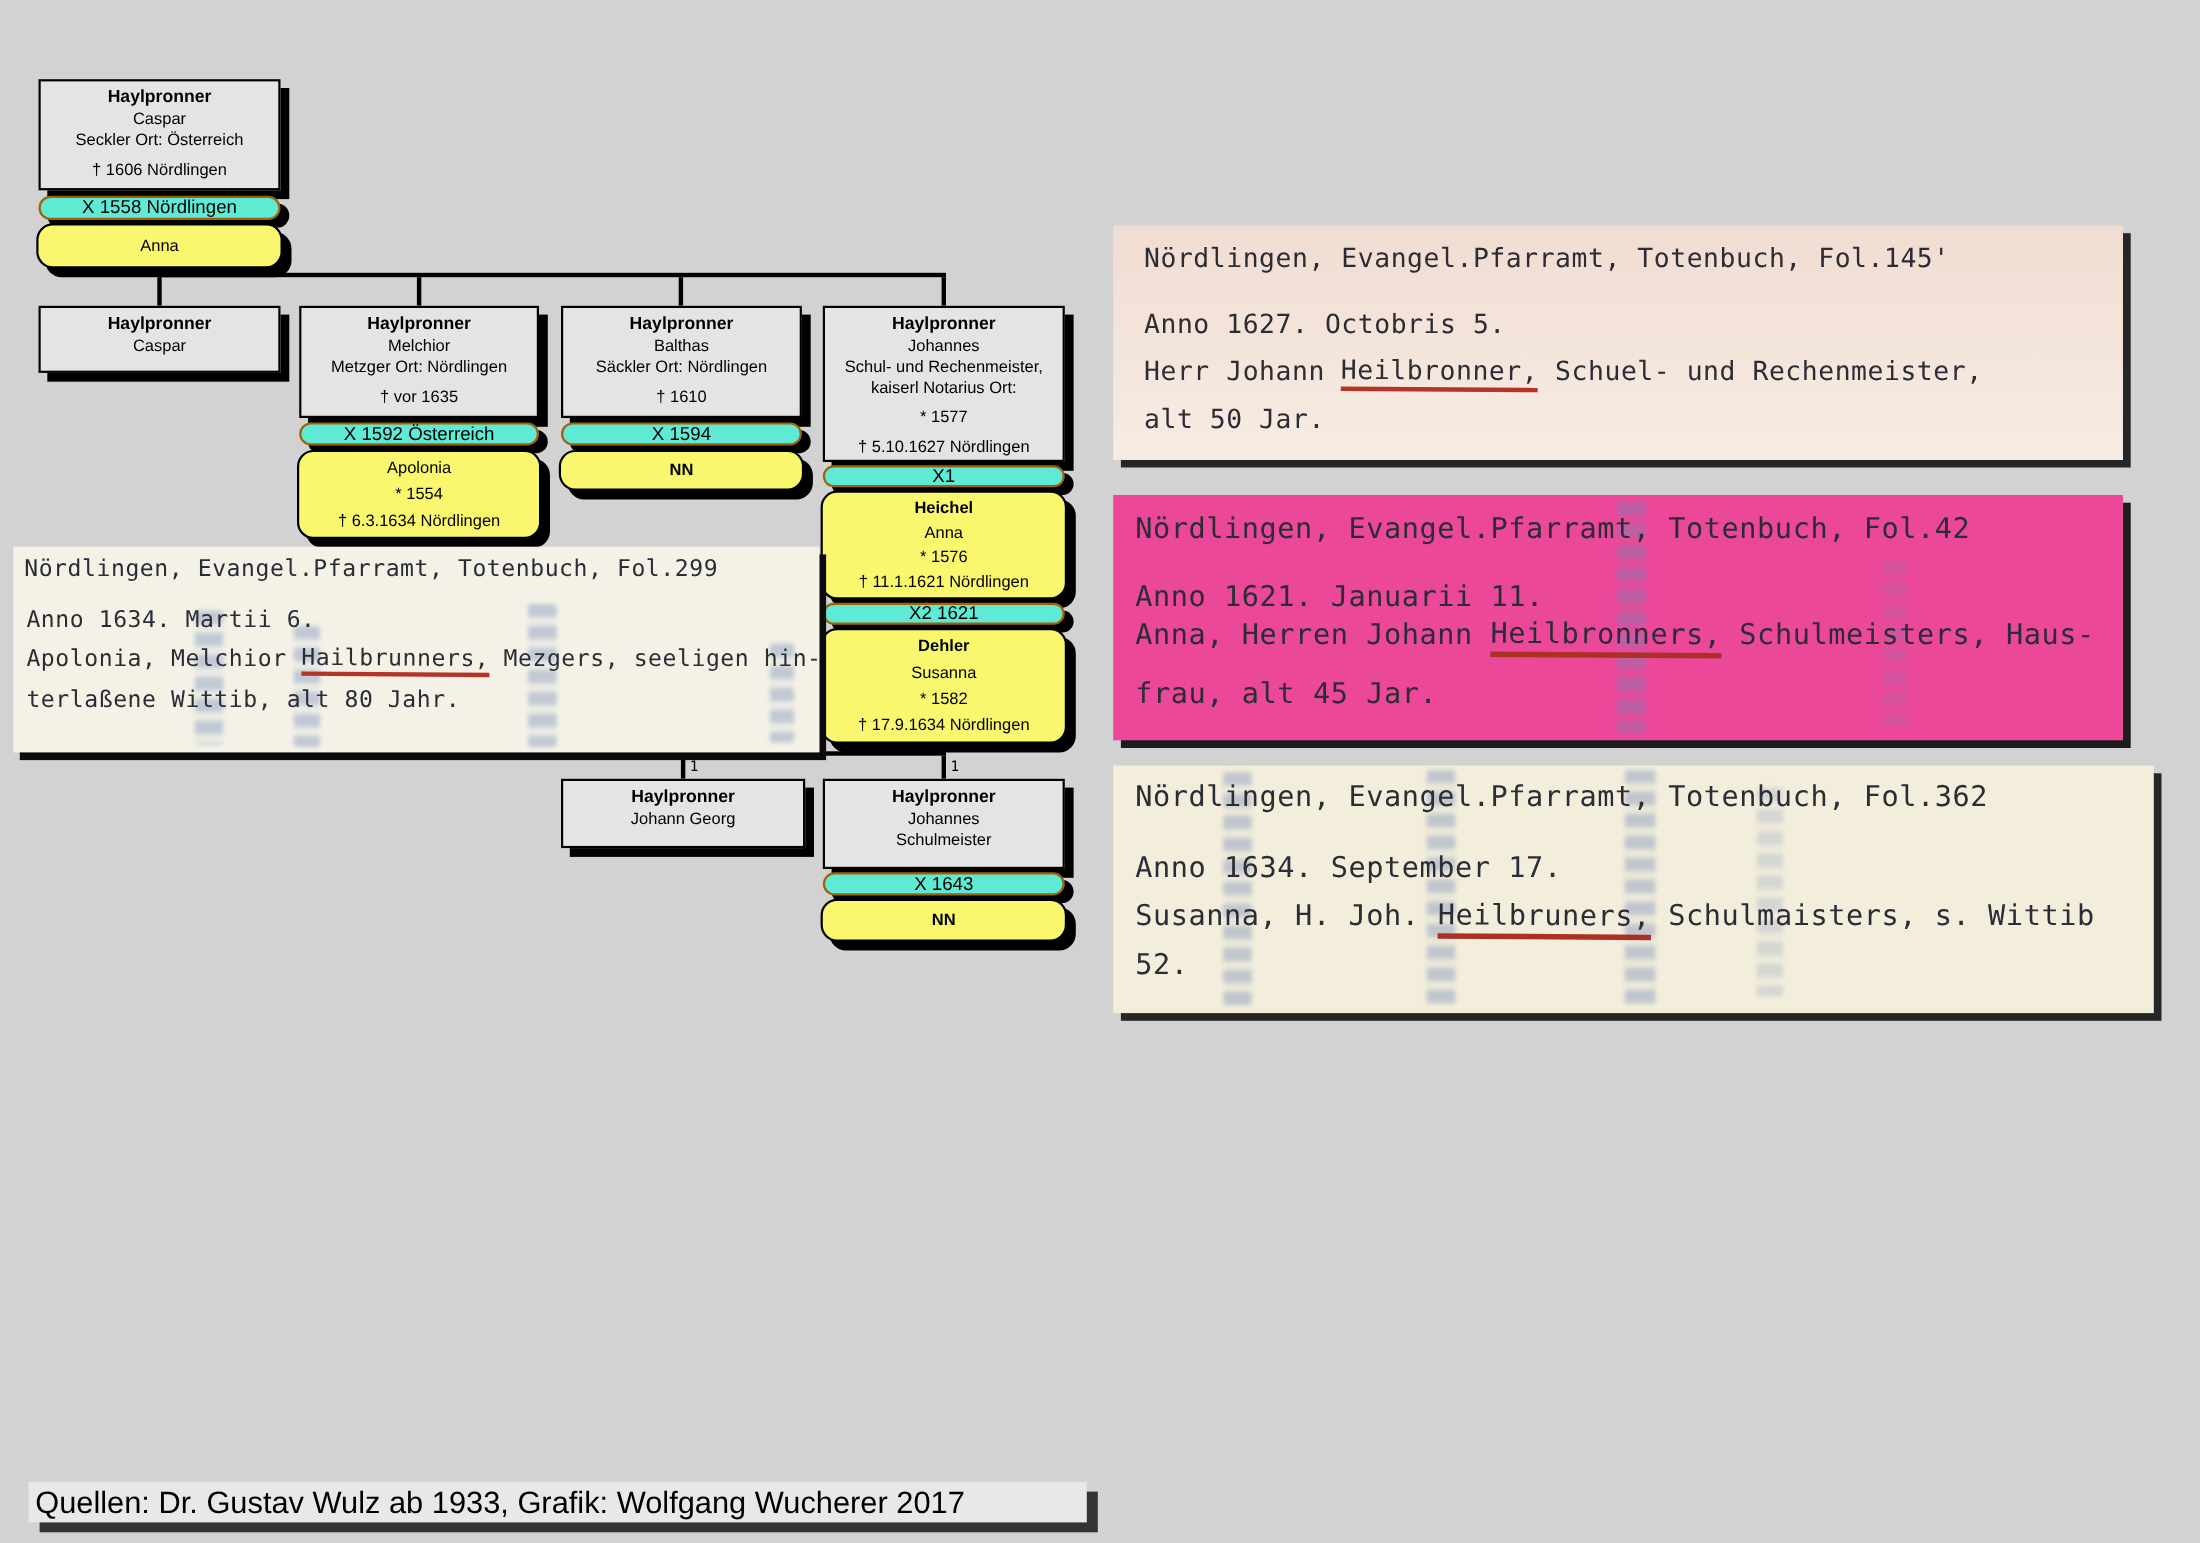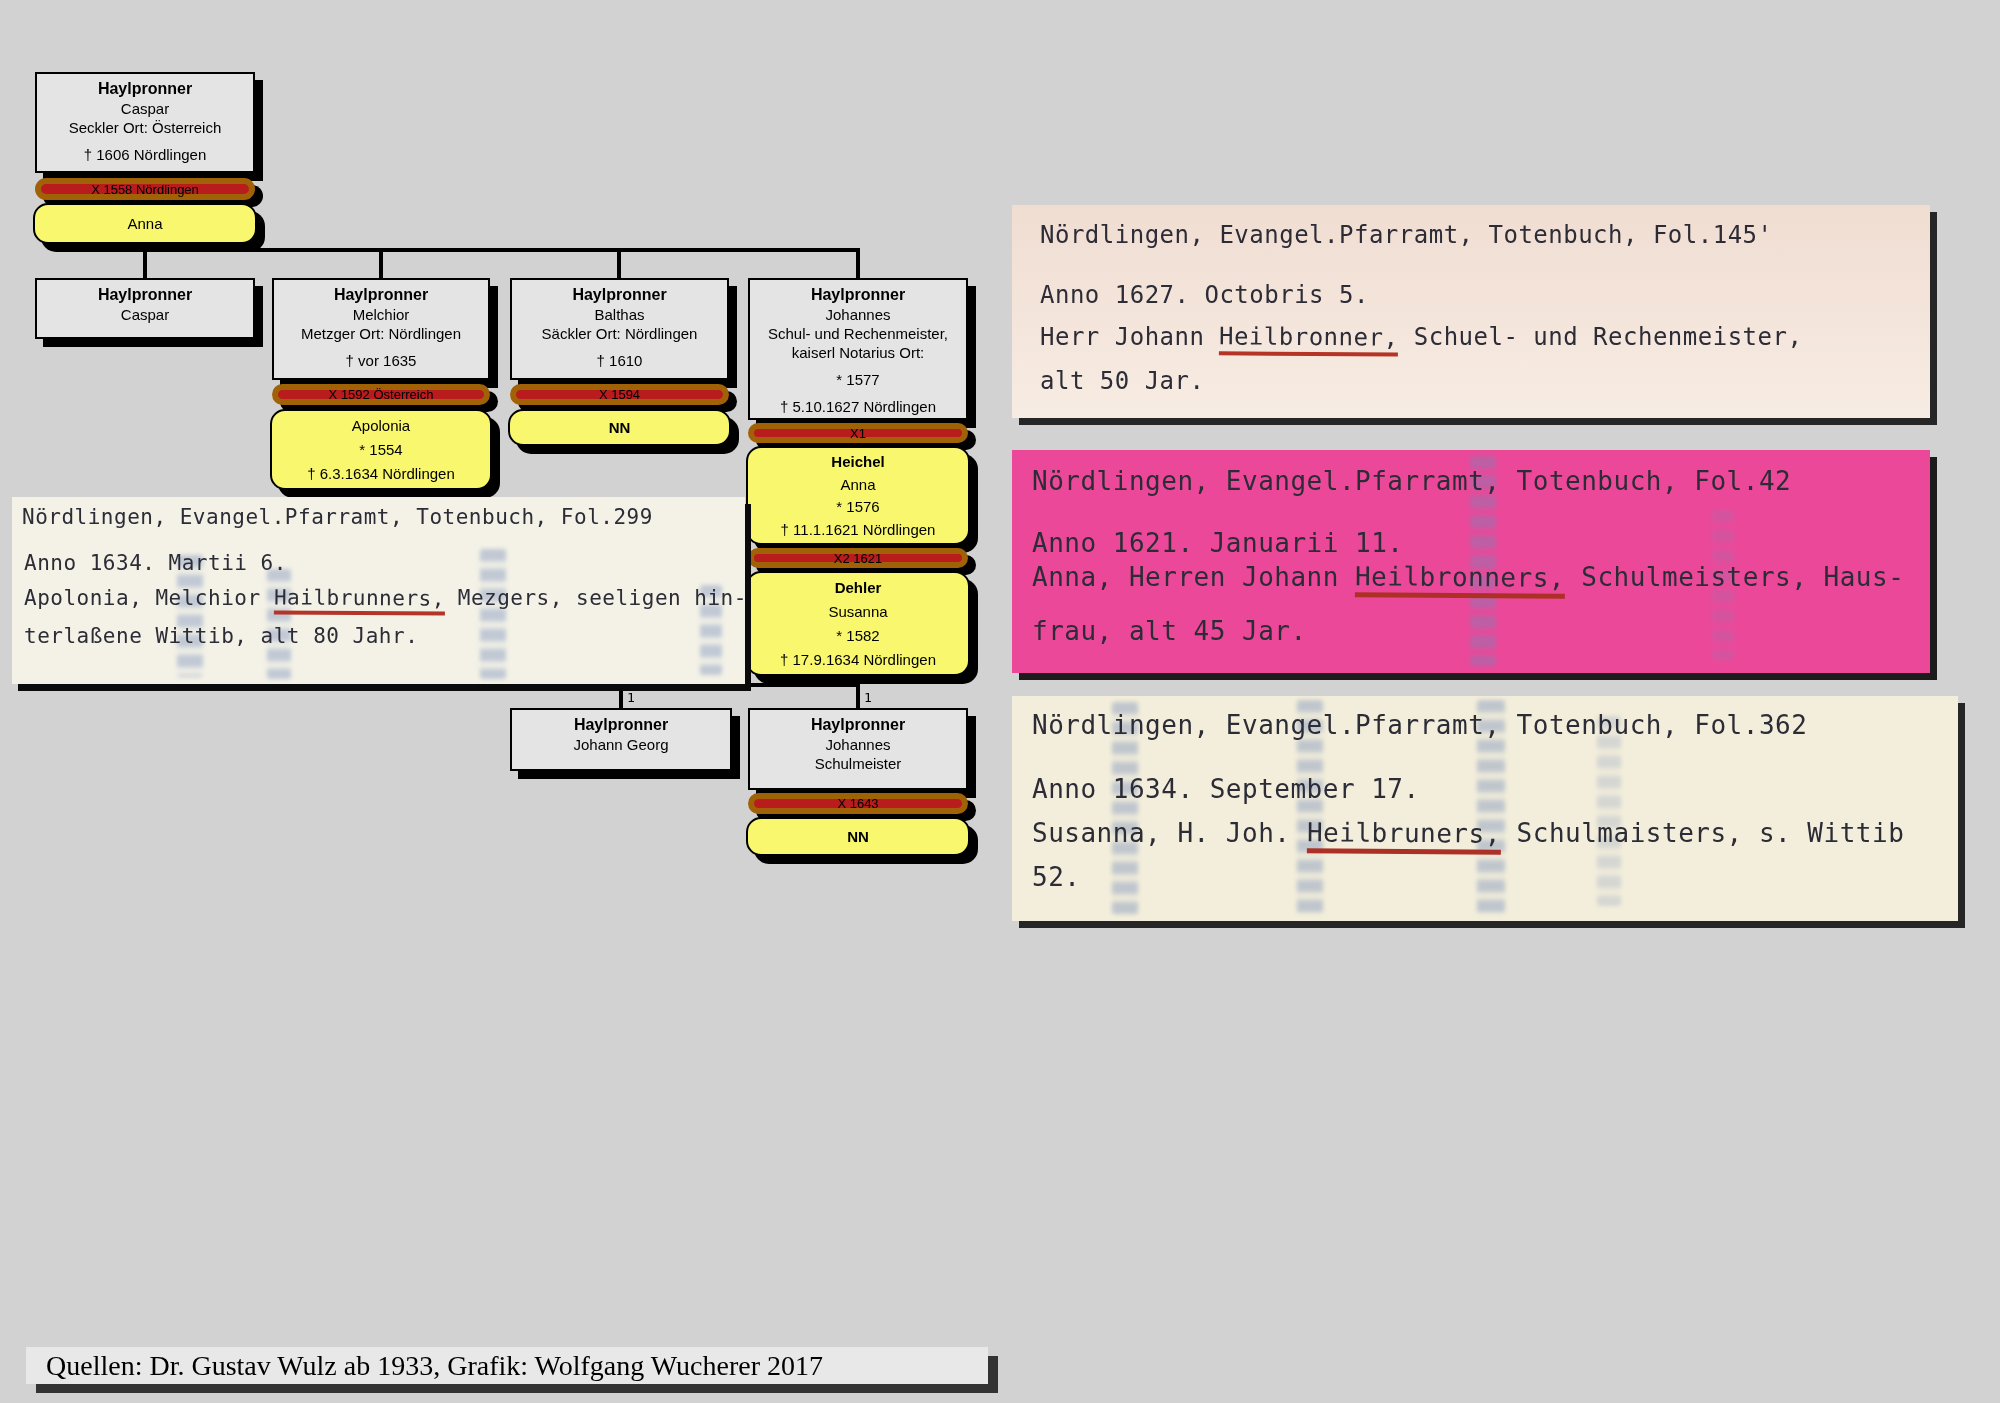--- a/index.html
+++ b/index.html
@@ -12,8 +12,8 @@
   .surname{font-weight:bold;font-size:16px;line-height:21px;}
   .bline{font-size:15px;line-height:19px;}
   .gap{margin-top:8px;}
-  .band{position:absolute;background:#b91c1c;border:6px solid #a16207;border-radius:13px;
-        box-shadow:8px 7px 0 #000;font-size:13px;display:flex;align-items:center;
+  .band{position:absolute;background:#5eead4;border:2px solid #a16207;border-radius:13px;
+        box-shadow:8px 7px 0 #000;font-size:17px;display:flex;align-items:center;
         justify-content:center;box-sizing:border-box;}
   .ybox{position:absolute;background:#f8f76e;border:2px solid #000;border-radius:15px;
         box-shadow:8px 8px 0 #000;text-align:center;display:flex;flex-direction:column;

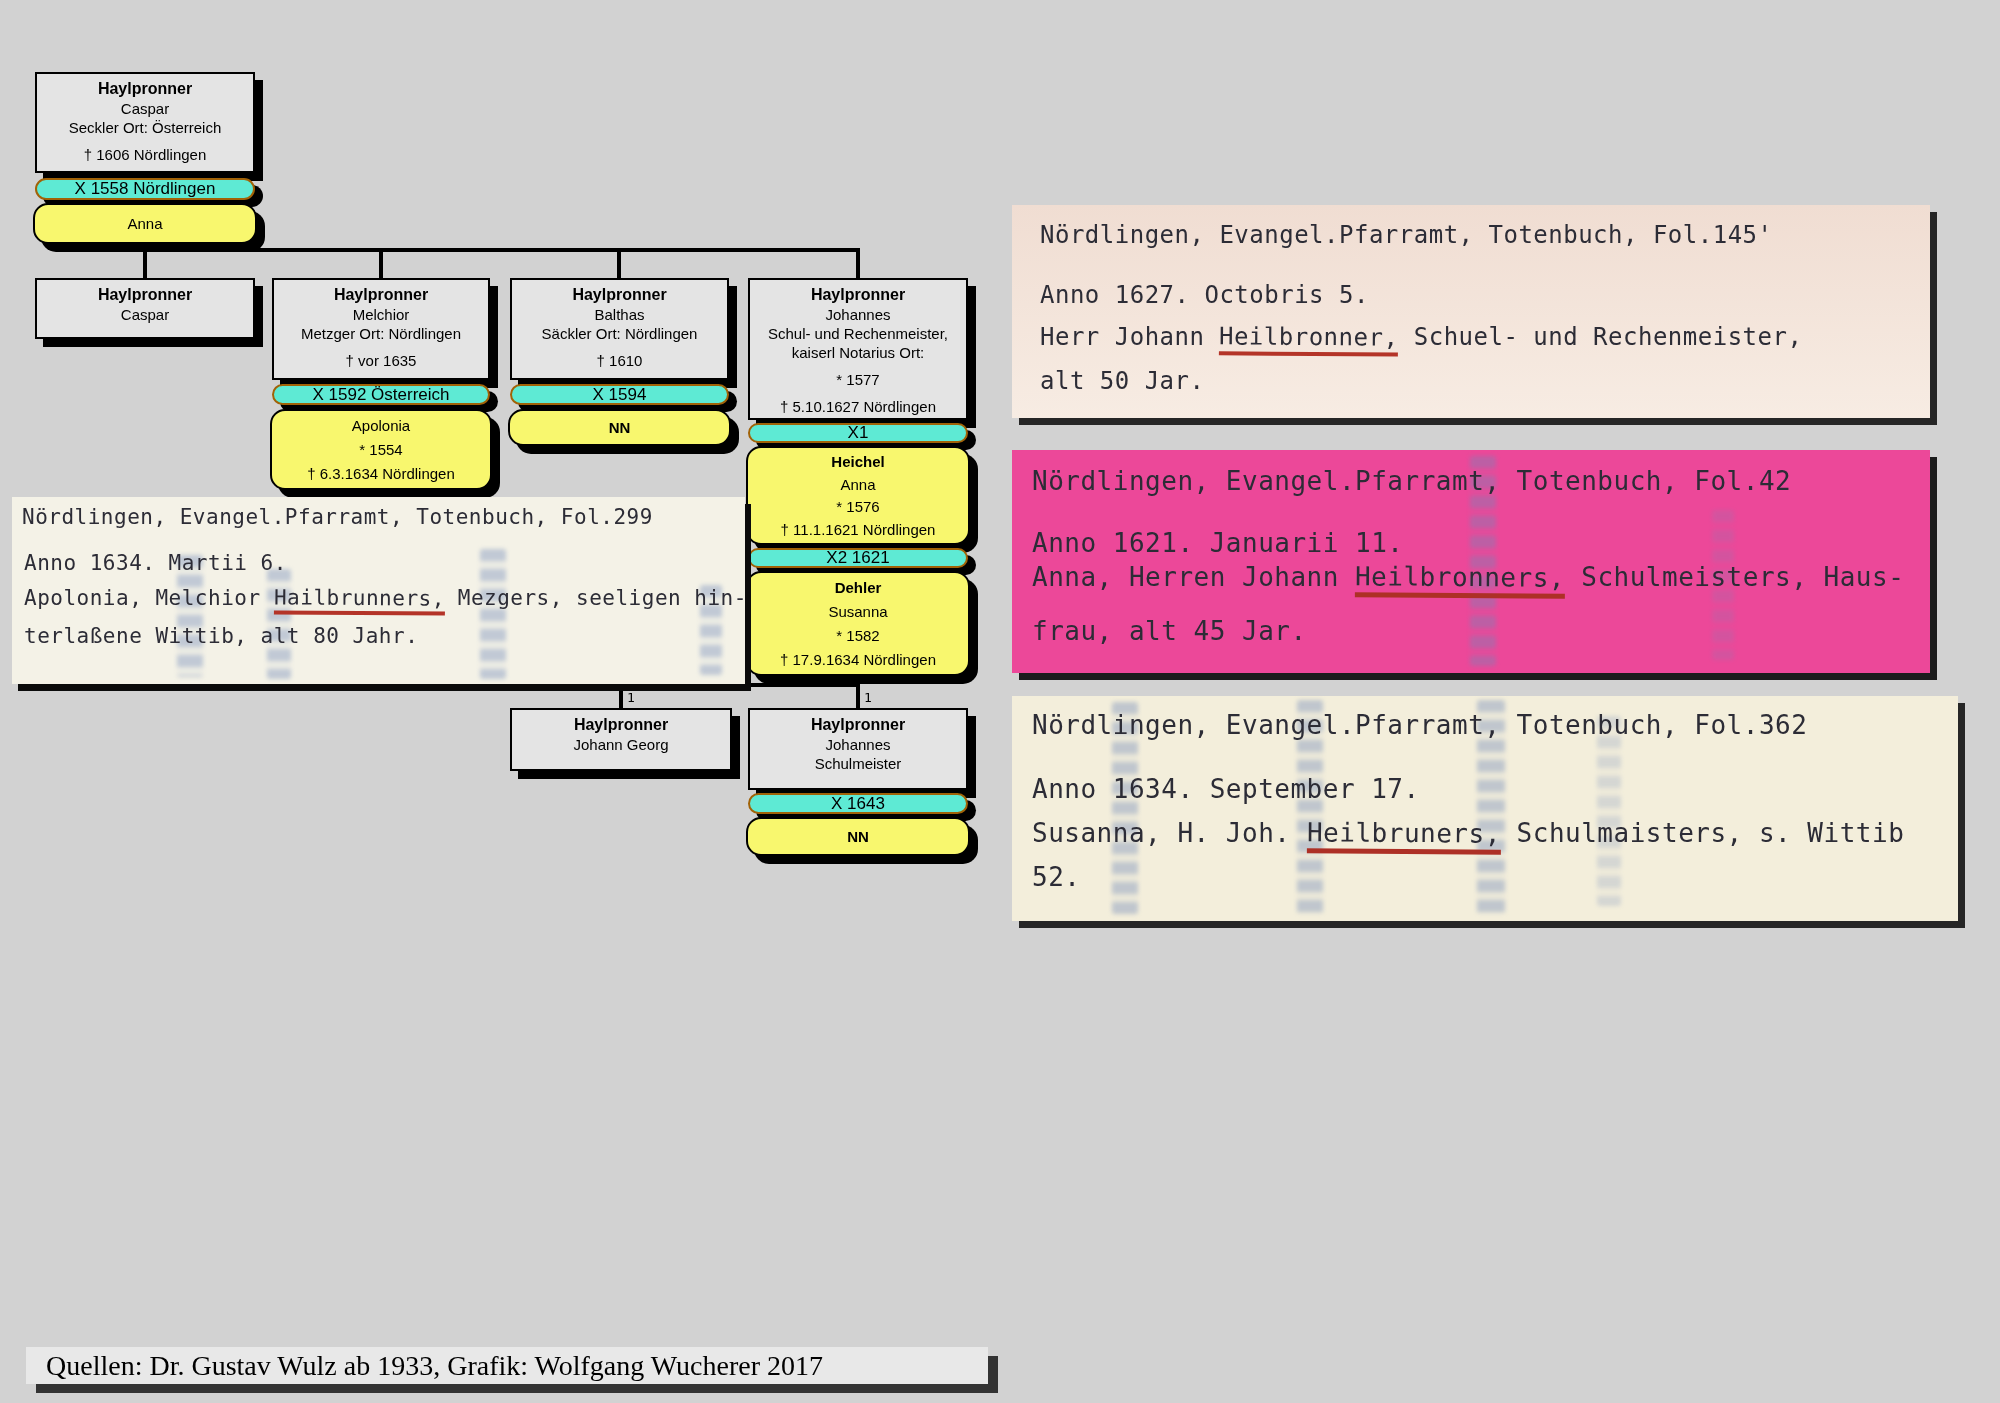--- a/index.html
+++ b/index.html
@@ -38,7 +38,7 @@
   
   .caption{position:absolute;left:26px;top:1347px;width:962px;height:37px;background:#e8e8e8;
            box-shadow:10px 9px 0 #333;font-size:28px;display:flex;align-items:center;
-           padding-left:20px;box-sizing:border-box;font-family:Liberation Serif, serif;}
+           padding-left:6px;box-sizing:border-box;}
 </style>
 </head>
 <body>

